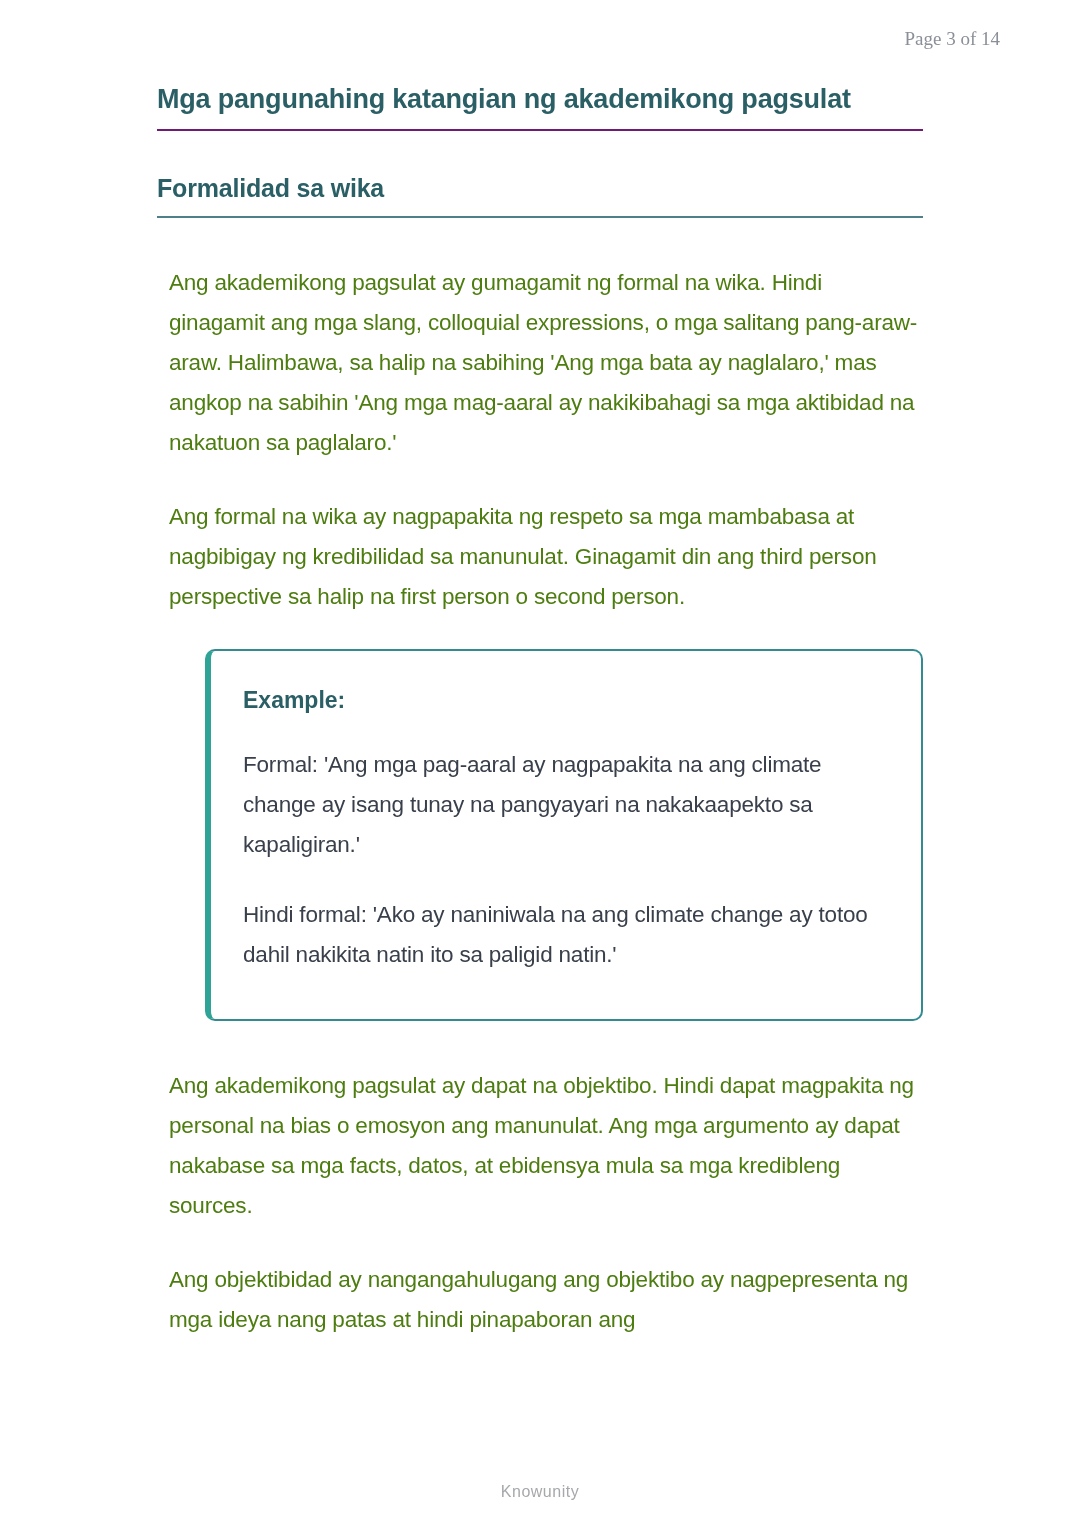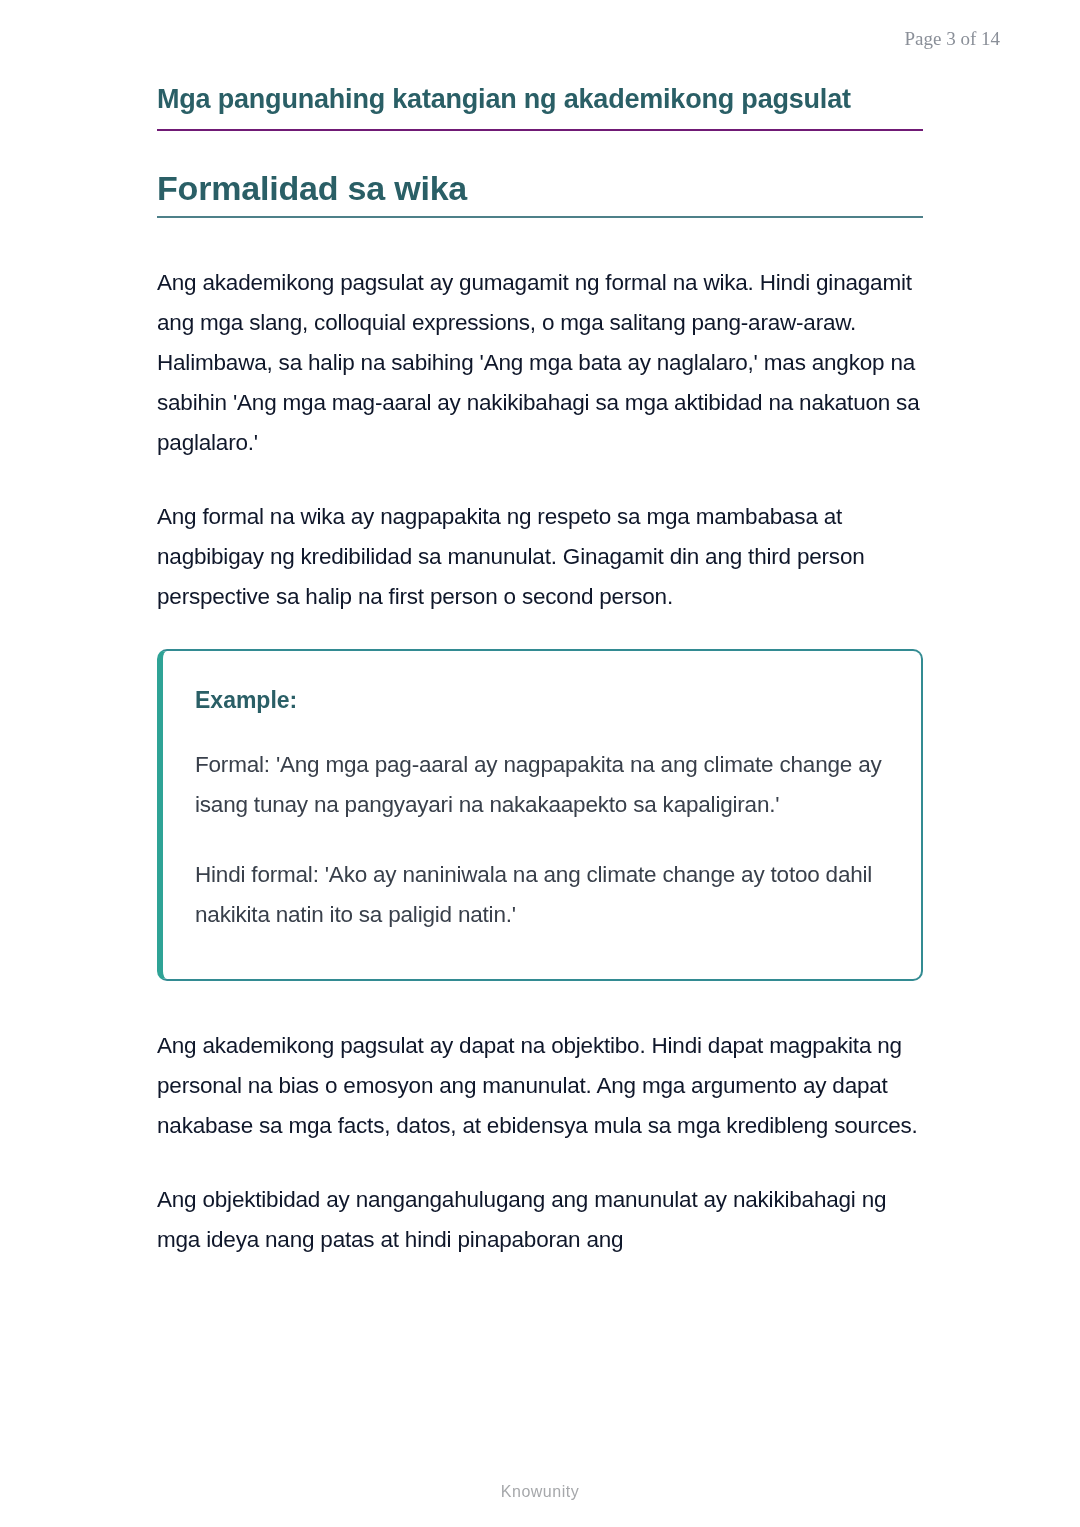--- a/index.html
+++ b/index.html
@@ -37,7 +37,7 @@
   }
   h2.section-heading {
     margin: 42px 0 0 0;
-    font-size: 34px;
+    font-size: 25px;
     font-weight: bold;
     color: #2a5f66;
     letter-spacing: -0.2px;

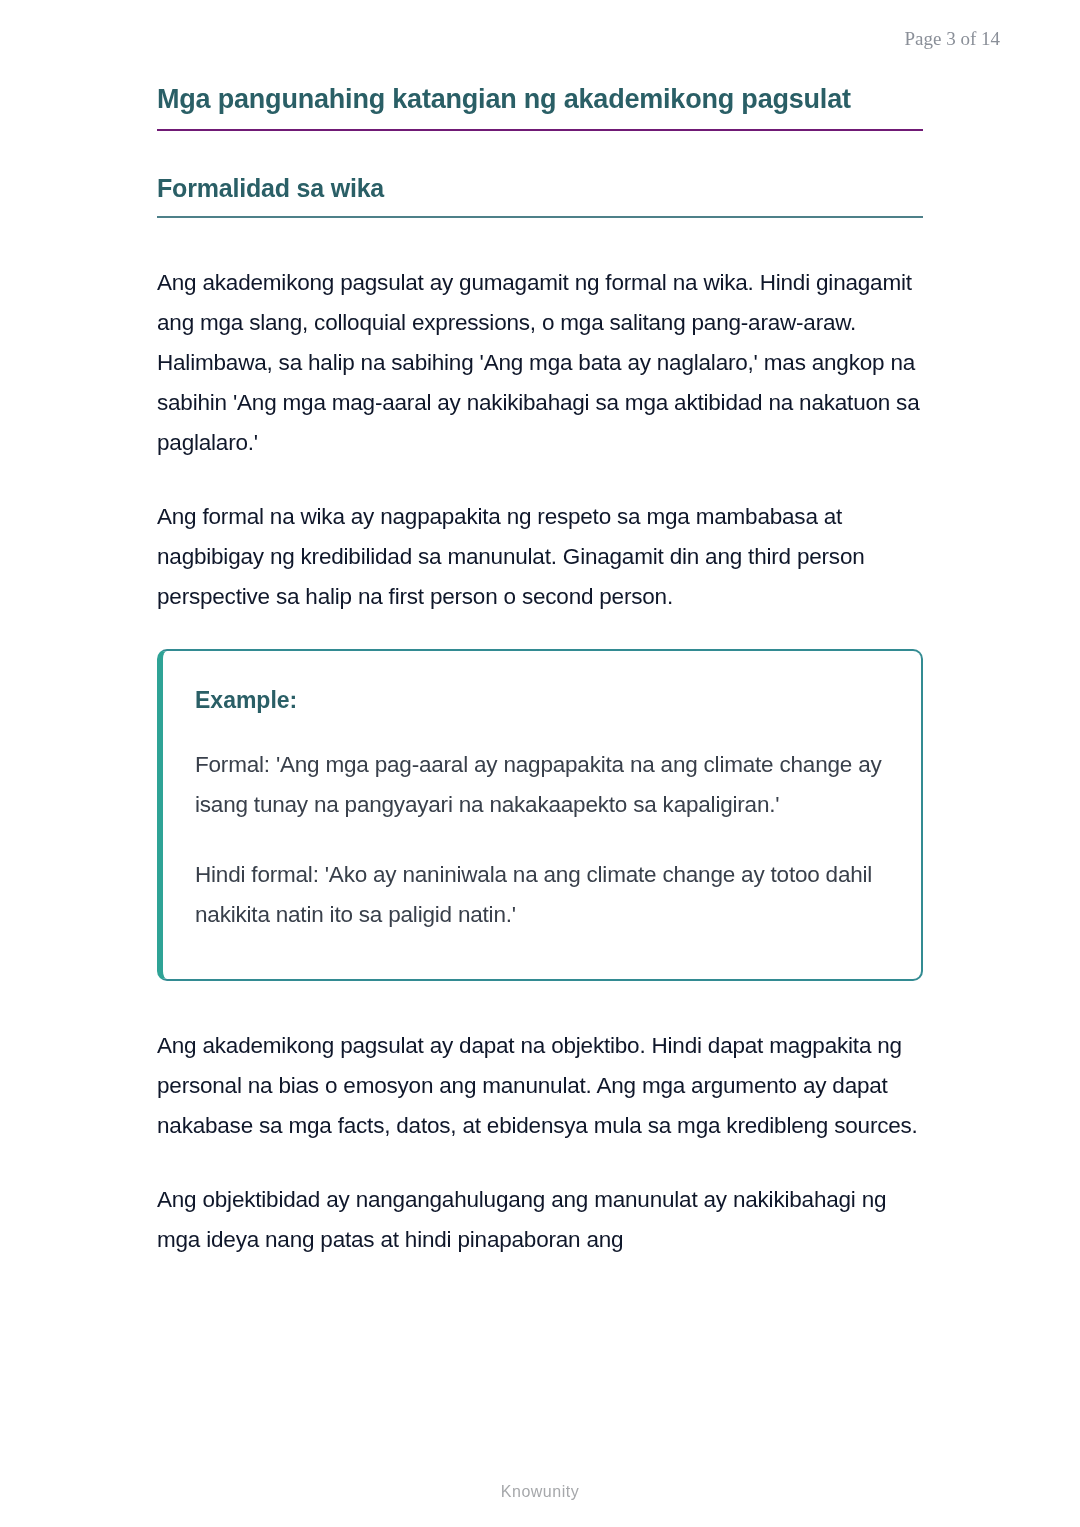--- a/index.html
+++ b/index.html
@@ -46,10 +46,10 @@
     border-bottom: 2px solid #4d8089;
   }
   p.body-paragraph {
-    margin: 34px 0 0 0;
+    margin: 34px 0 0 12px;
     font-size: 22.5px;
     line-height: 40px;
-    color: #0f172a;
+    color: #4d7c0f;
     letter-spacing: -0.2px;
   }
   p.body-paragraph.after-heading { margin-top: 45px; }

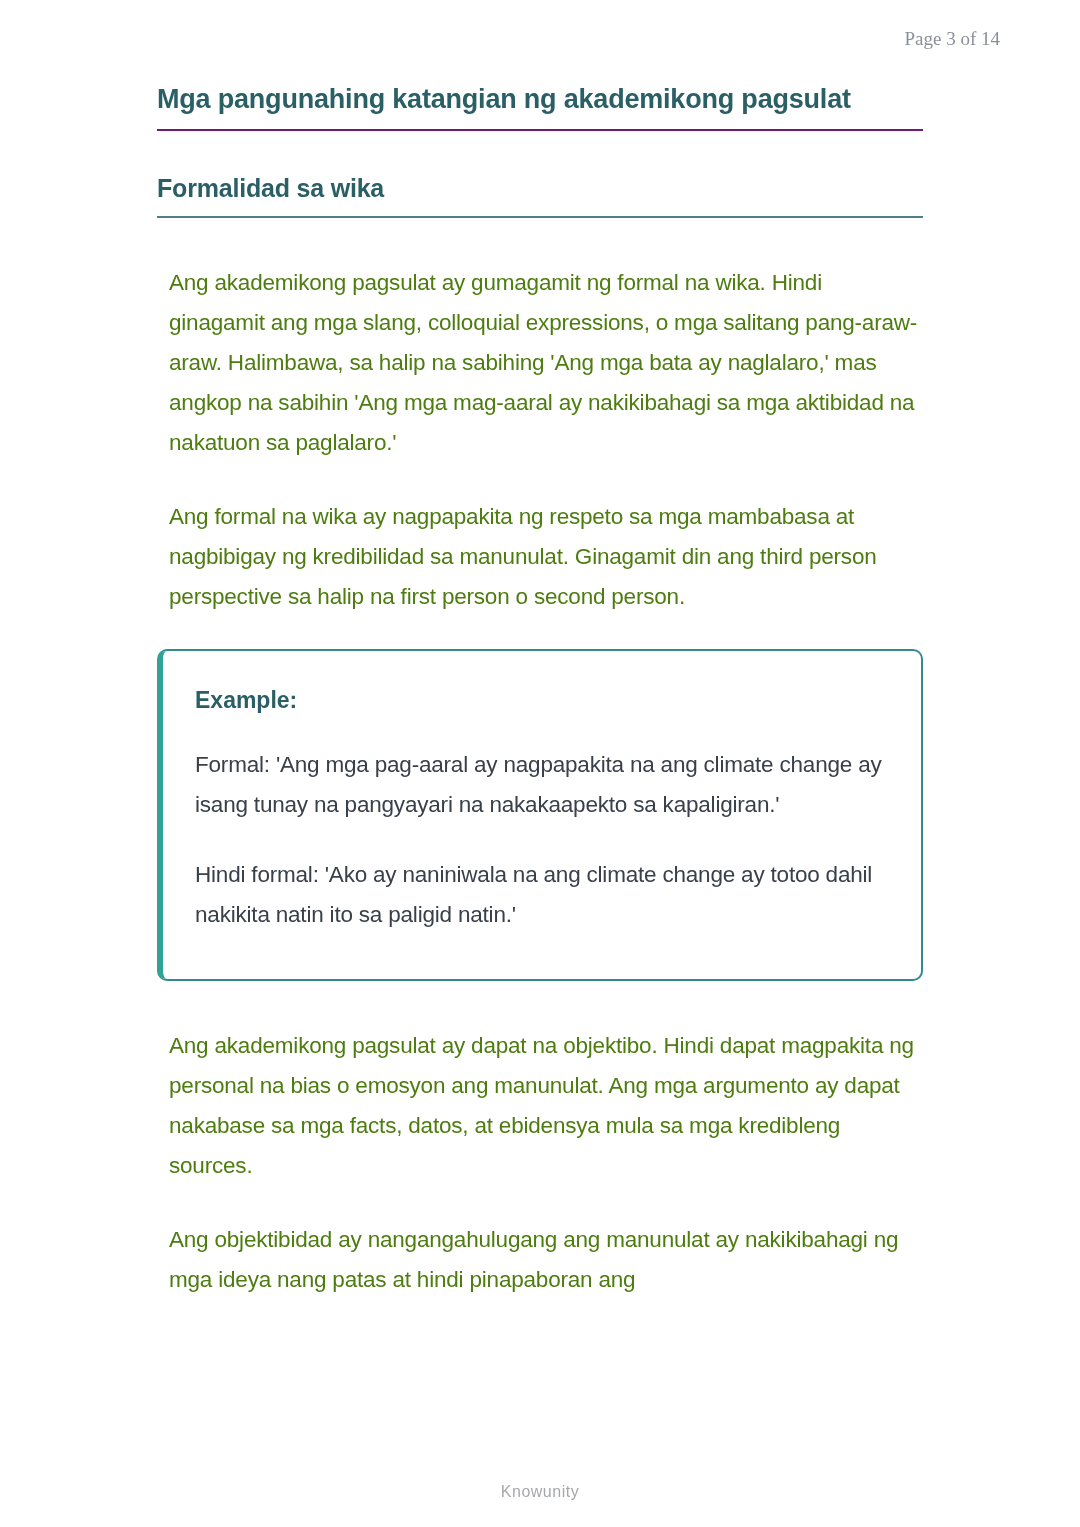--- a/index.html
+++ b/index.html
@@ -60,6 +60,7 @@
     border-radius: 10px;
     padding: 26px 30px 44px 32px;
     background: #ffffff;
+    margin-left: 48px;
   }
   .example-heading {
     margin: 8px 0 0 0;

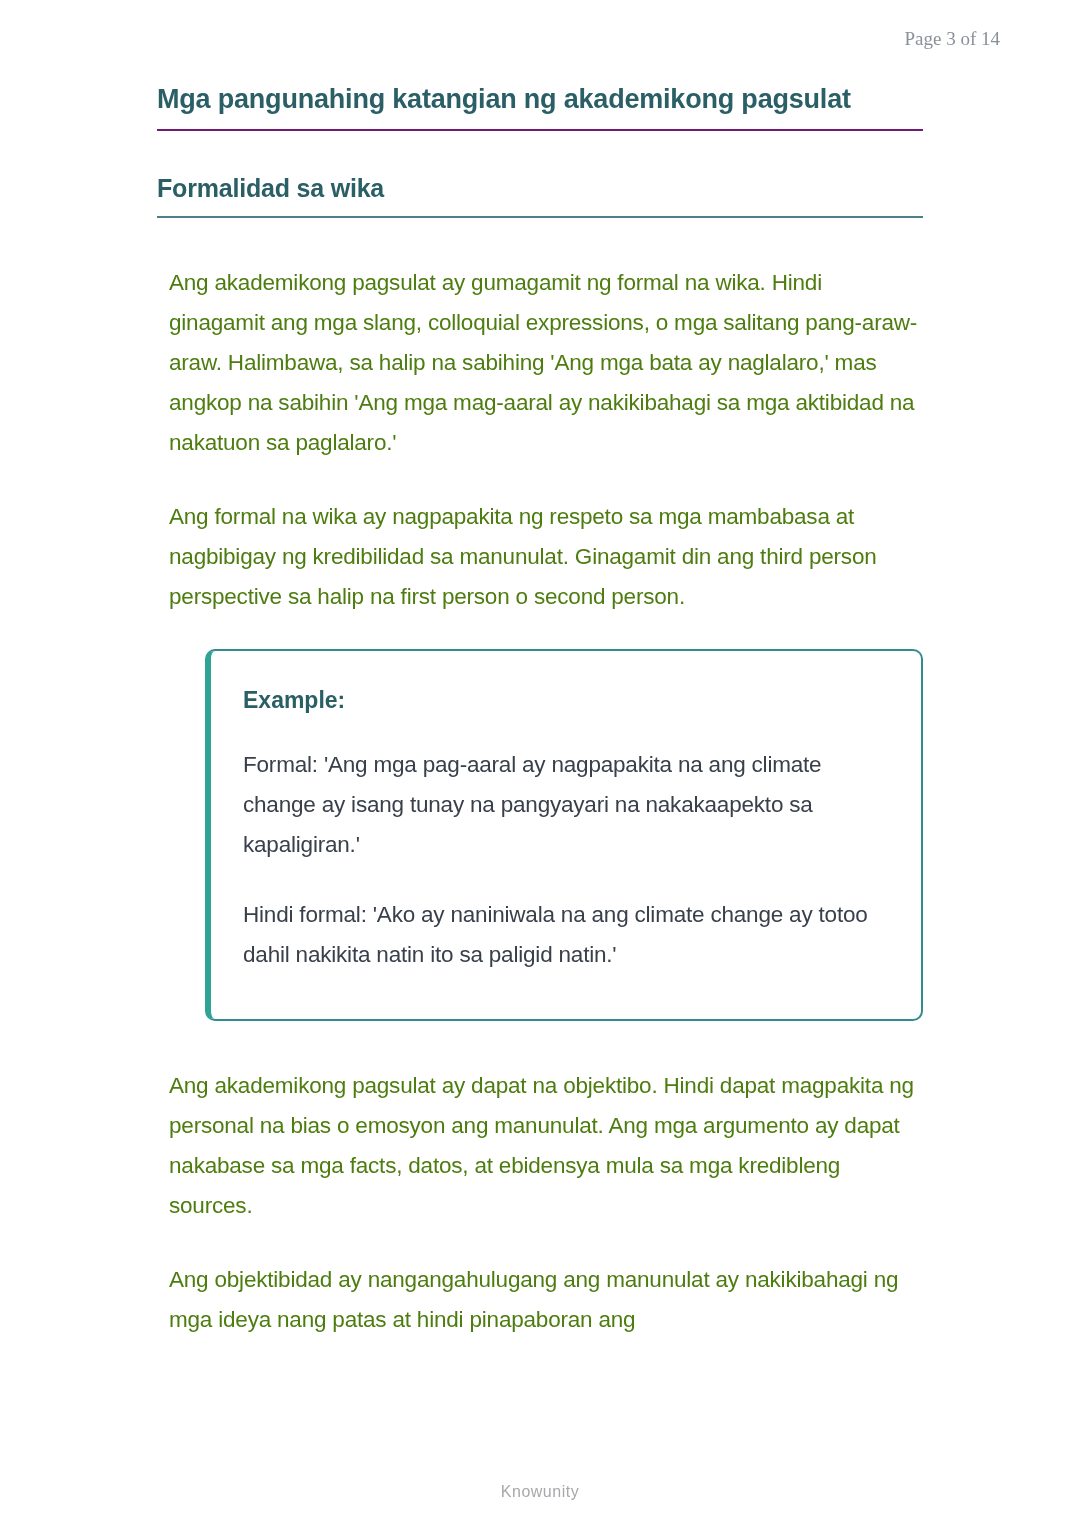--- a/index.html
+++ b/index.html
@@ -115,7 +115,7 @@
 
   <p class="body-paragraph after-heading">Ang akademikong pagsulat ay dapat na objektibo. Hindi dapat magpakita ng personal na bias o emosyon ang manunulat. Ang mga argumento ay dapat nakabase sa mga facts, datos, at ebidensya mula sa mga kredibleng sources.</p>
 
-  <p class="body-paragraph">Ang objektibidad ay nangangahulugang ang manunulat ay nakikibahagi ng mga ideya nang patas at hindi pinapaboran ang</p>
+  <p class="body-paragraph">Ang objektibidad ay nangangahulugang ang objektibo ay nagpepresenta ng mga ideya nang patas at hindi pinapaboran ang</p>
 
 </div>
 

